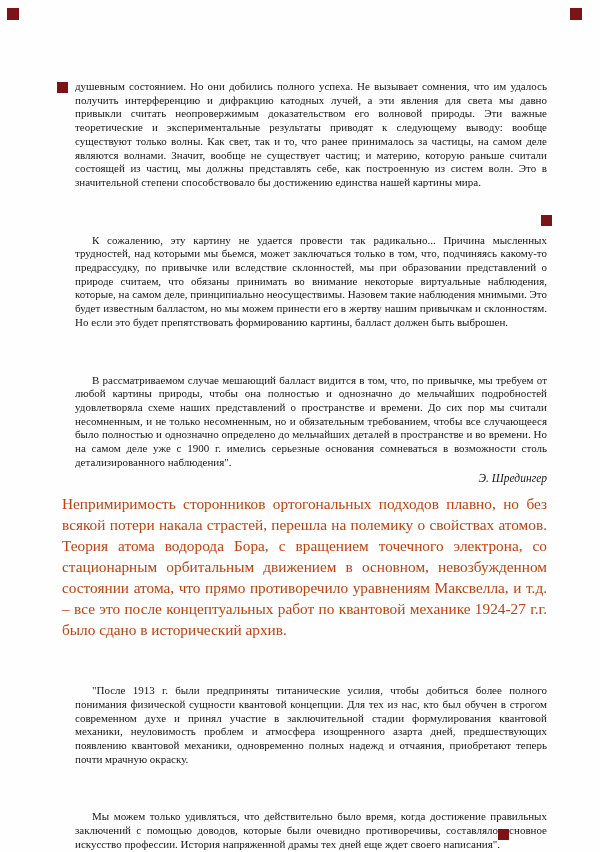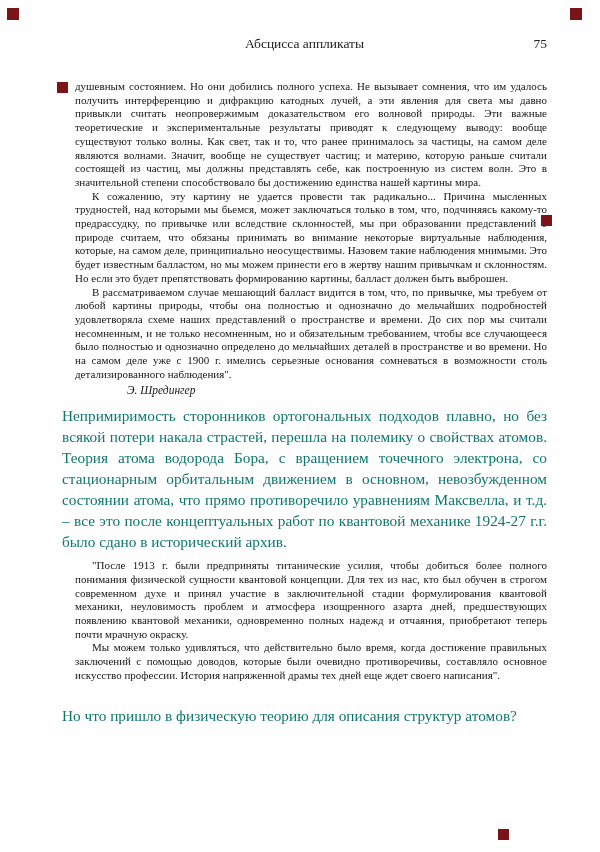--- a/index.html
+++ b/index.html
@@ -81,10 +81,6 @@
   <div class="marker m-q2" style="background: rgb(123, 20, 22);"></div>
   <div class="marker m-bt" style="background: rgb(123, 20, 22);"></div>
 
-  <header class="header">
-    <span class="running-title">Абсцисса аппликаты</span>
-    <span class="page-number">75</span>
-  </header>
 
   <section class="quote">
     <p class="q-para no-indent">душевным состоянием. Но они добились полного успеха. Не вызывает сомнения, что им удалось получить интерференцию и дифракцию катодных лучей, а эти явления для света мы давно привыкли считать неопровержимым доказательством его волновой природы. Эти важные теоретические и экспериментальные результаты приводят к следующему выводу: вообще существуют только волны. Как свет, так и то, что ранее принималось за частицы, на самом деле являются волнами. Значит, вообще не существует частиц; и материю, которую раньше считали состоящей из частиц, мы должны представлять себе, как построенную из систем волн. Это в значительной степени способствовало бы достижению единства нашей картины мира.</p>

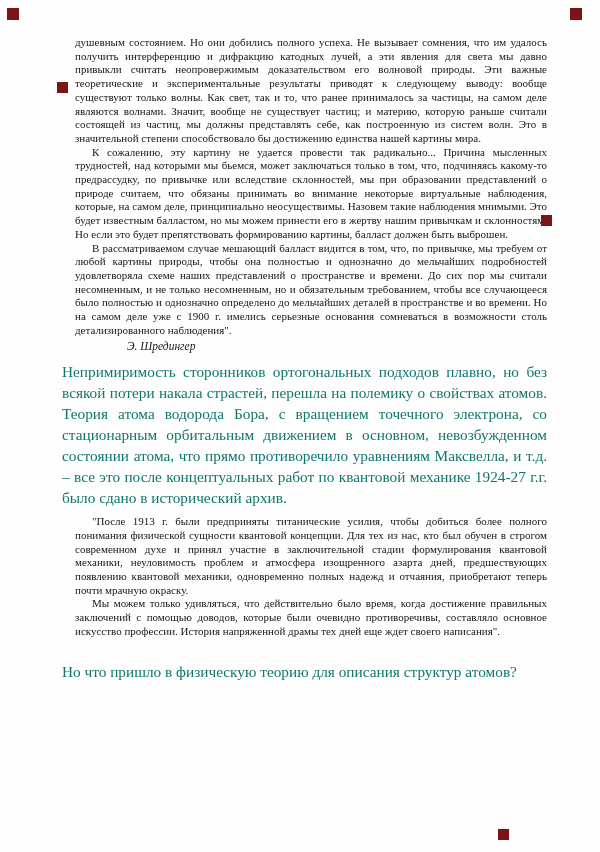--- a/index.html
+++ b/index.html
@@ -49,7 +49,7 @@
     text-align: justify;
     color: #161616;
   }
-  .q-para { text-indent: 17px; }
+  .q-para { text-indent: 17px; margin-top: 44px; }
   .q-para.no-indent { text-indent: 0; }
   .attribution {
     font-style: italic;

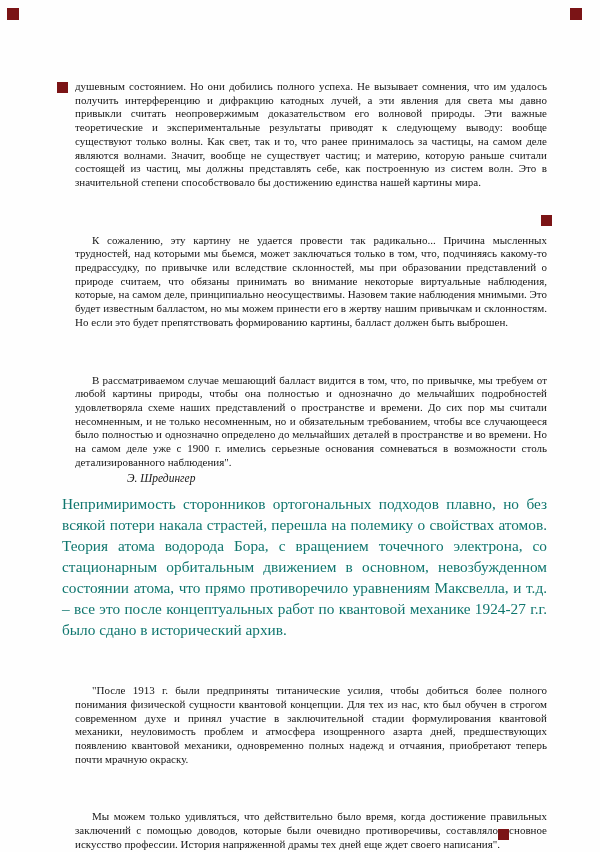--- a/index.html
+++ b/index.html
@@ -53,7 +53,7 @@
   .q-para.no-indent { text-indent: 0; }
   .attribution {
     font-style: italic;
-    text-align: left;
+    text-align: right;
     text-indent: 0;
     padding-left: 52px;
     font-size: 11.5px;

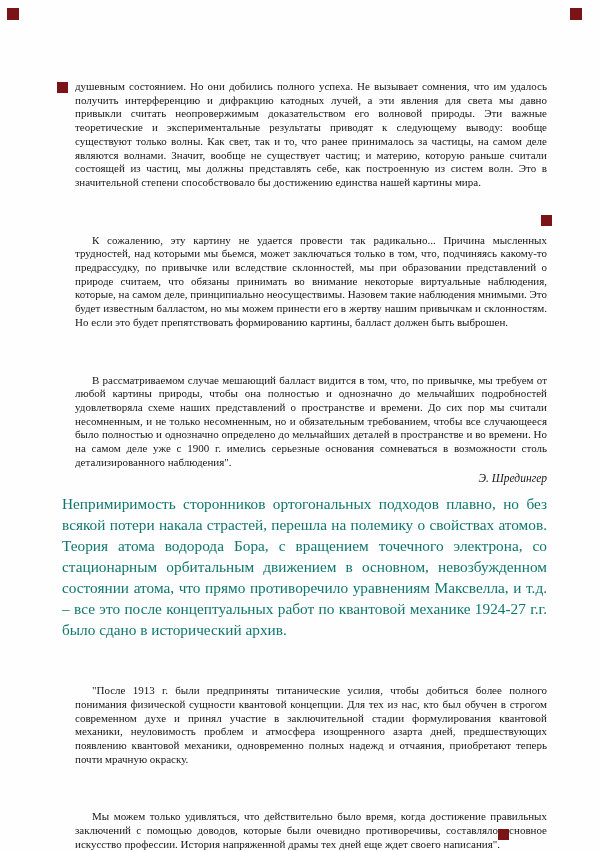--- a/index.html
+++ b/index.html
@@ -66,7 +66,7 @@
     text-align: justify;
     margin-top: 7px;
     margin-bottom: 7px;
-    color: #0f766e;
+    color: #c2410c;
   }
   .question { margin-top: 22px; }
 </style>

